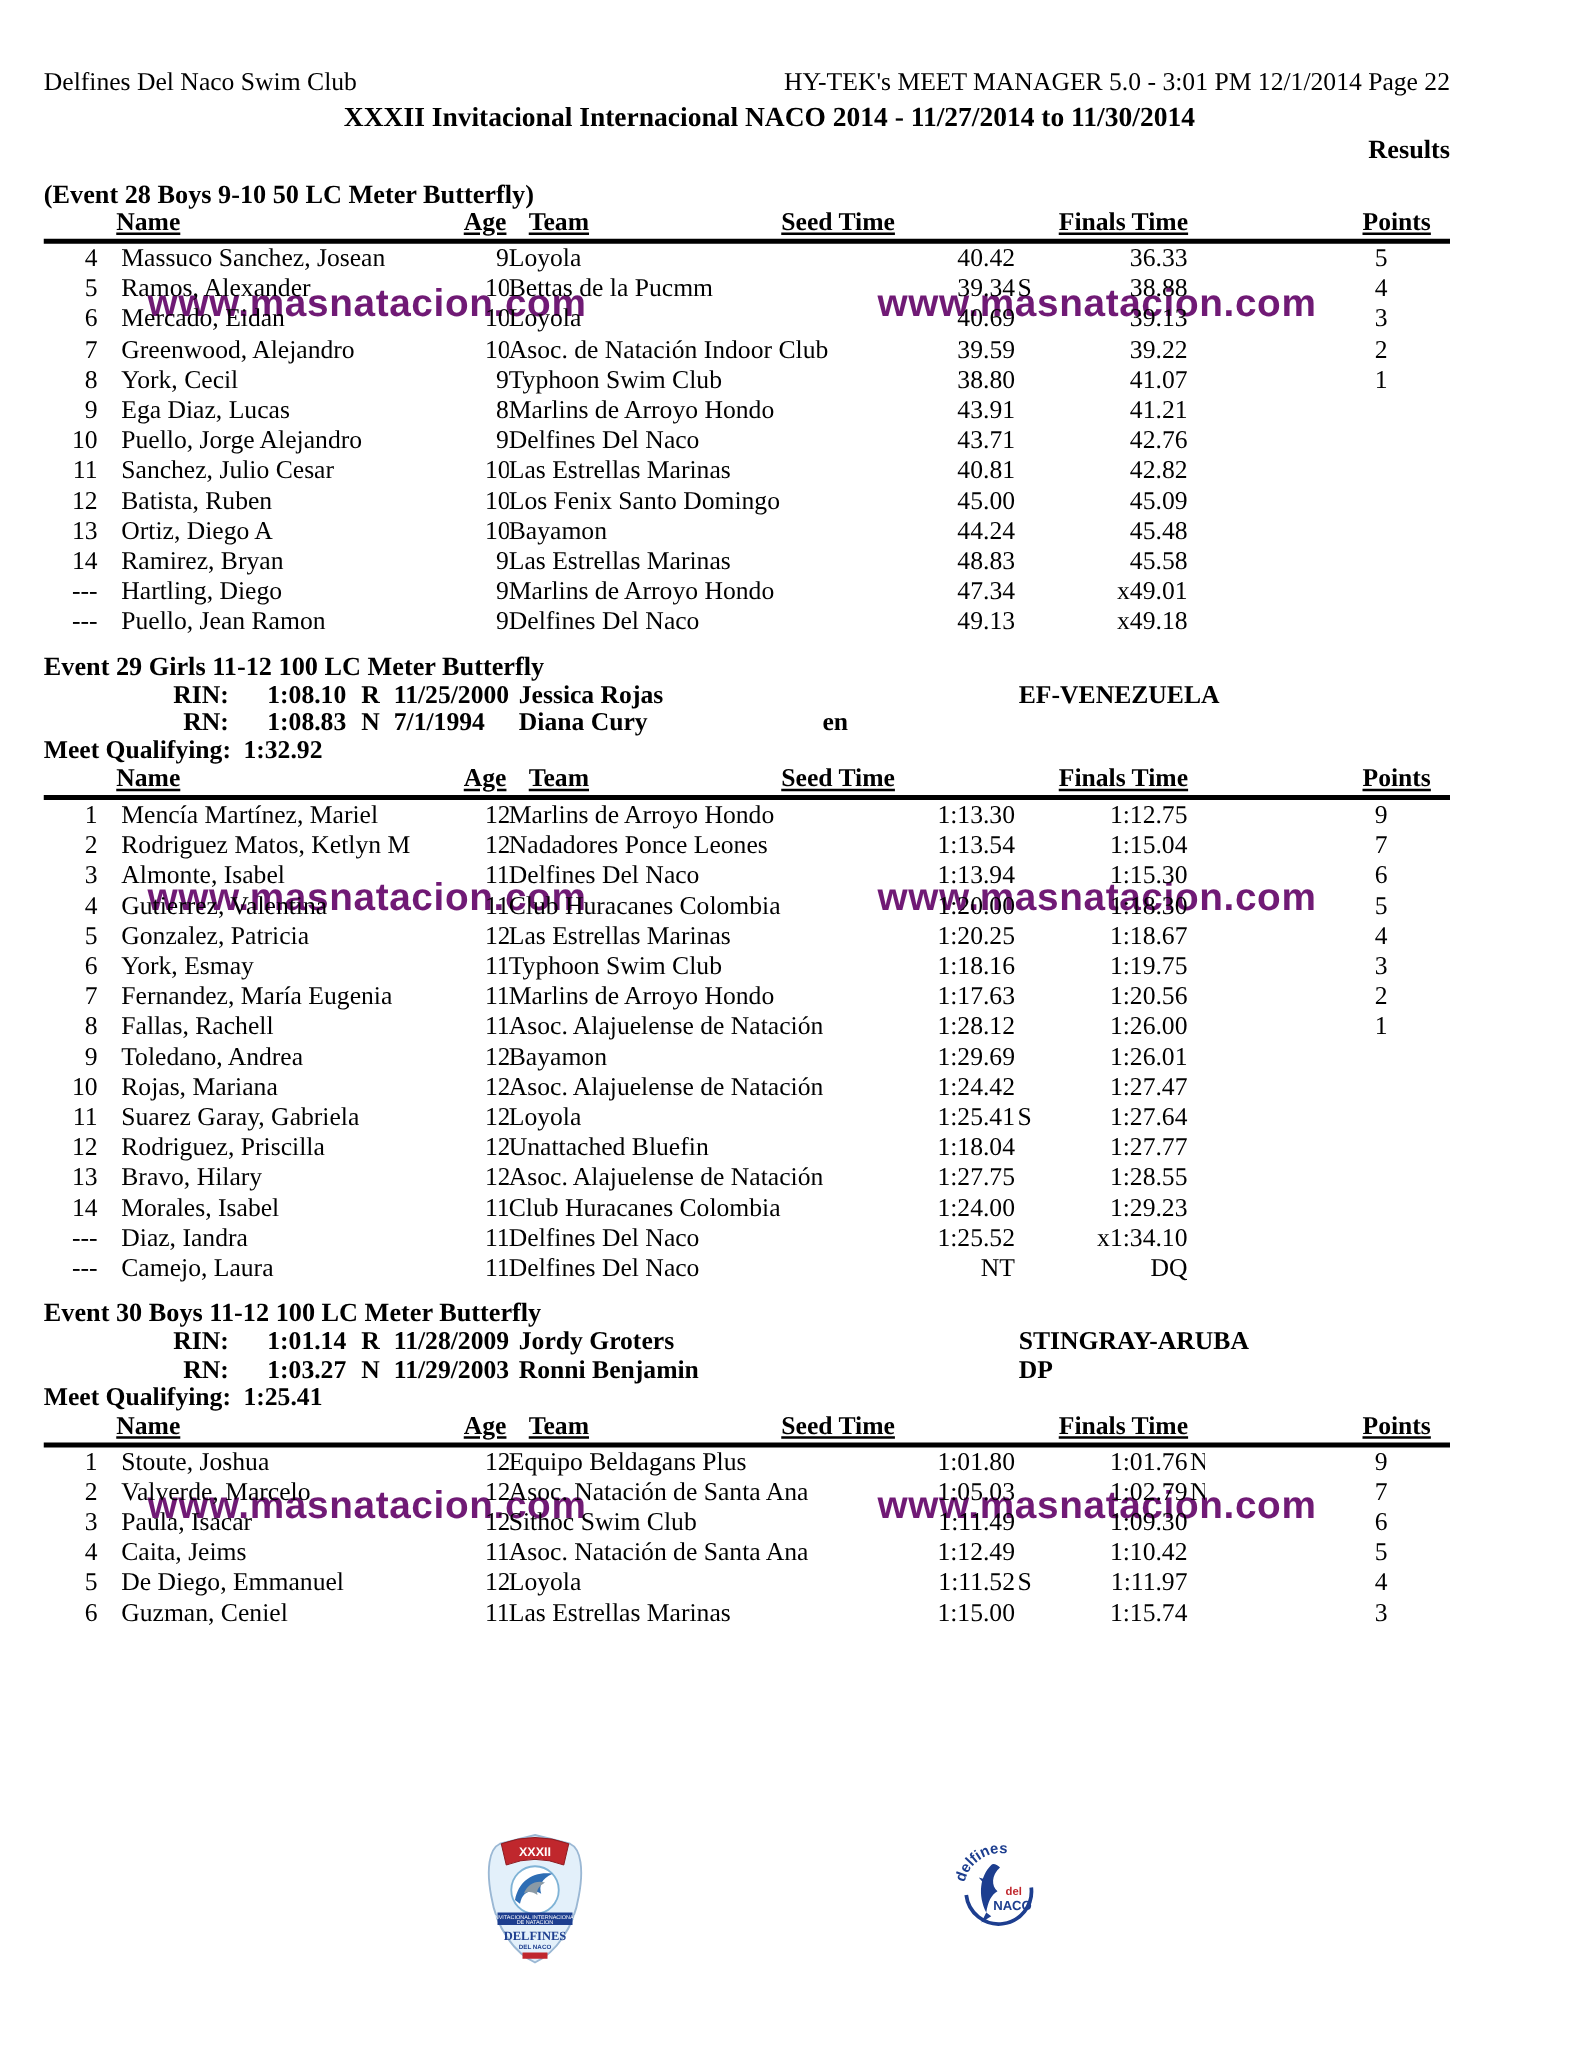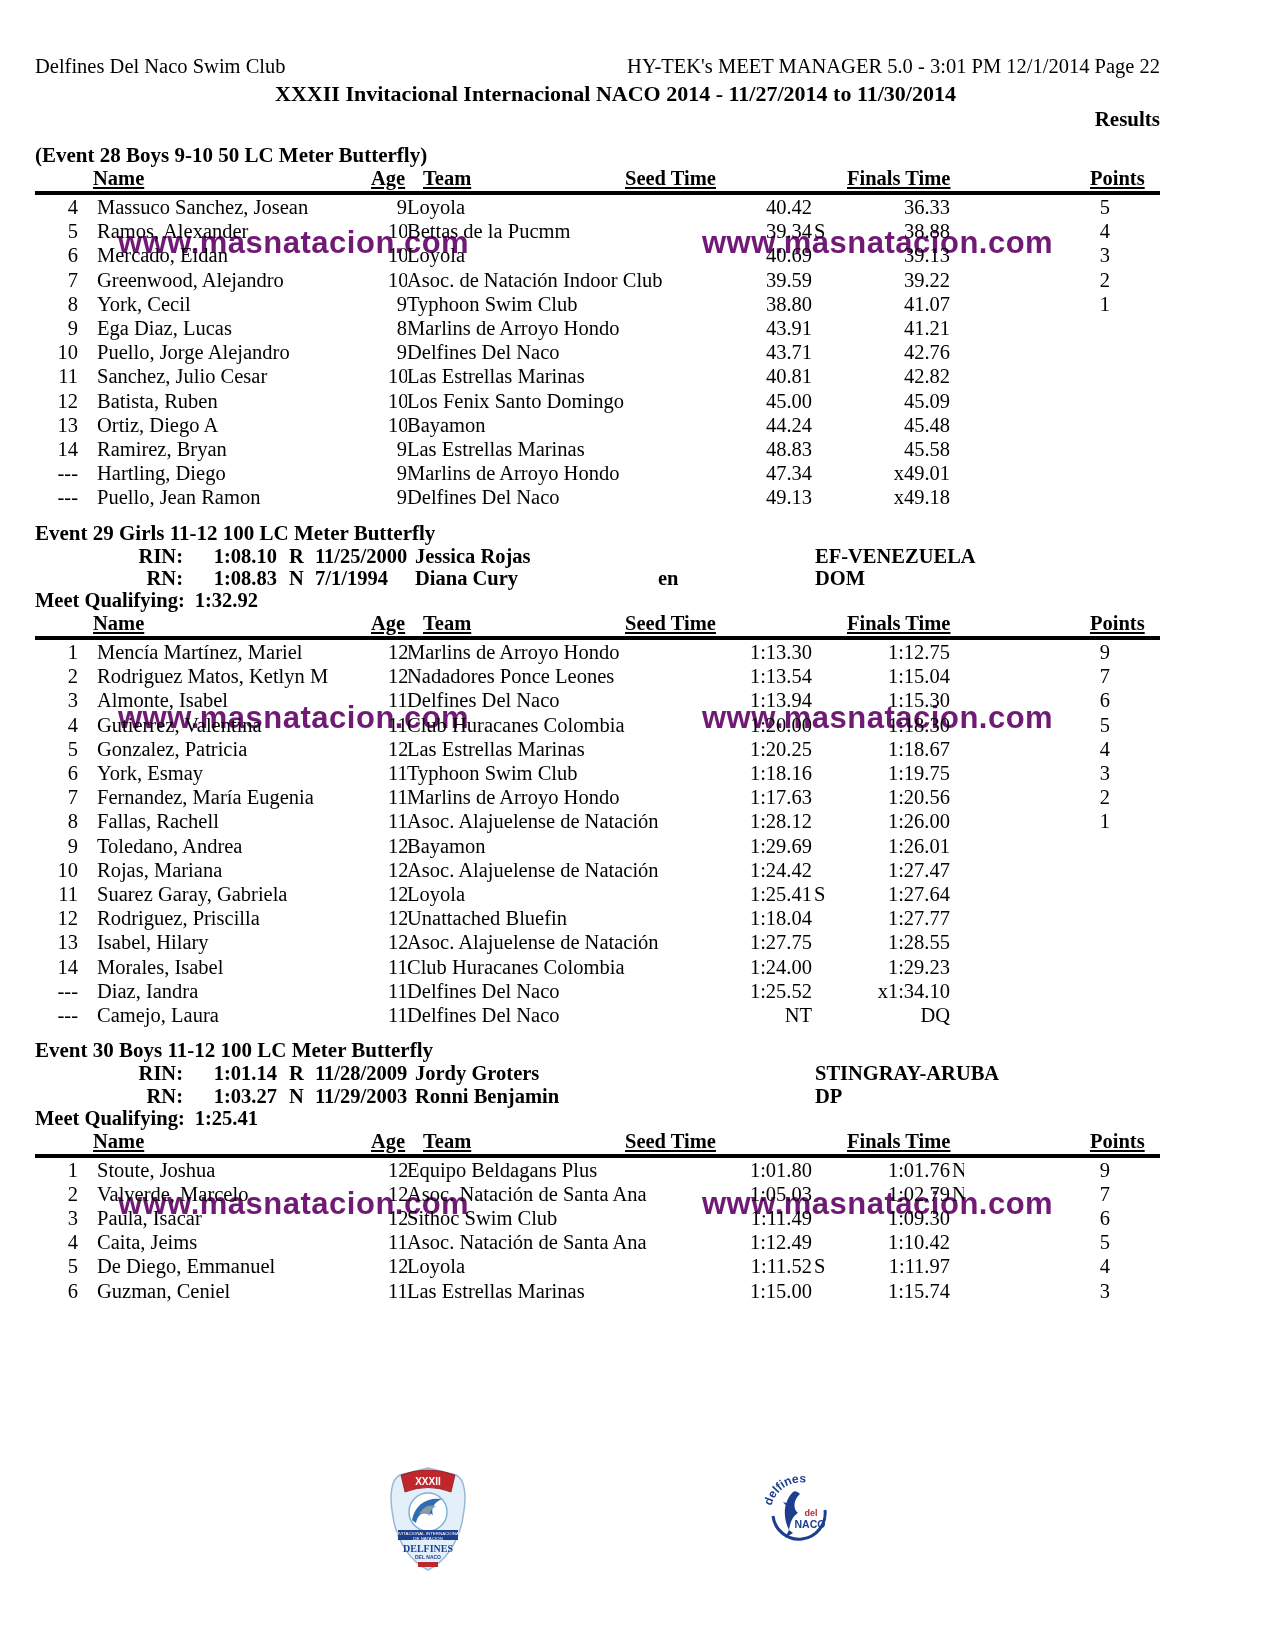--- a/index.html
+++ b/index.html
@@ -251,7 +251,6 @@
           <span class="r-date">7/1/1994</span>
           <span class="r-holder">Diana Cury</span>
           <span class="r-extra">en</span>
-          <span class="r-country">DOM</span>
         </div>
           </div>
     <div class="qualifying">

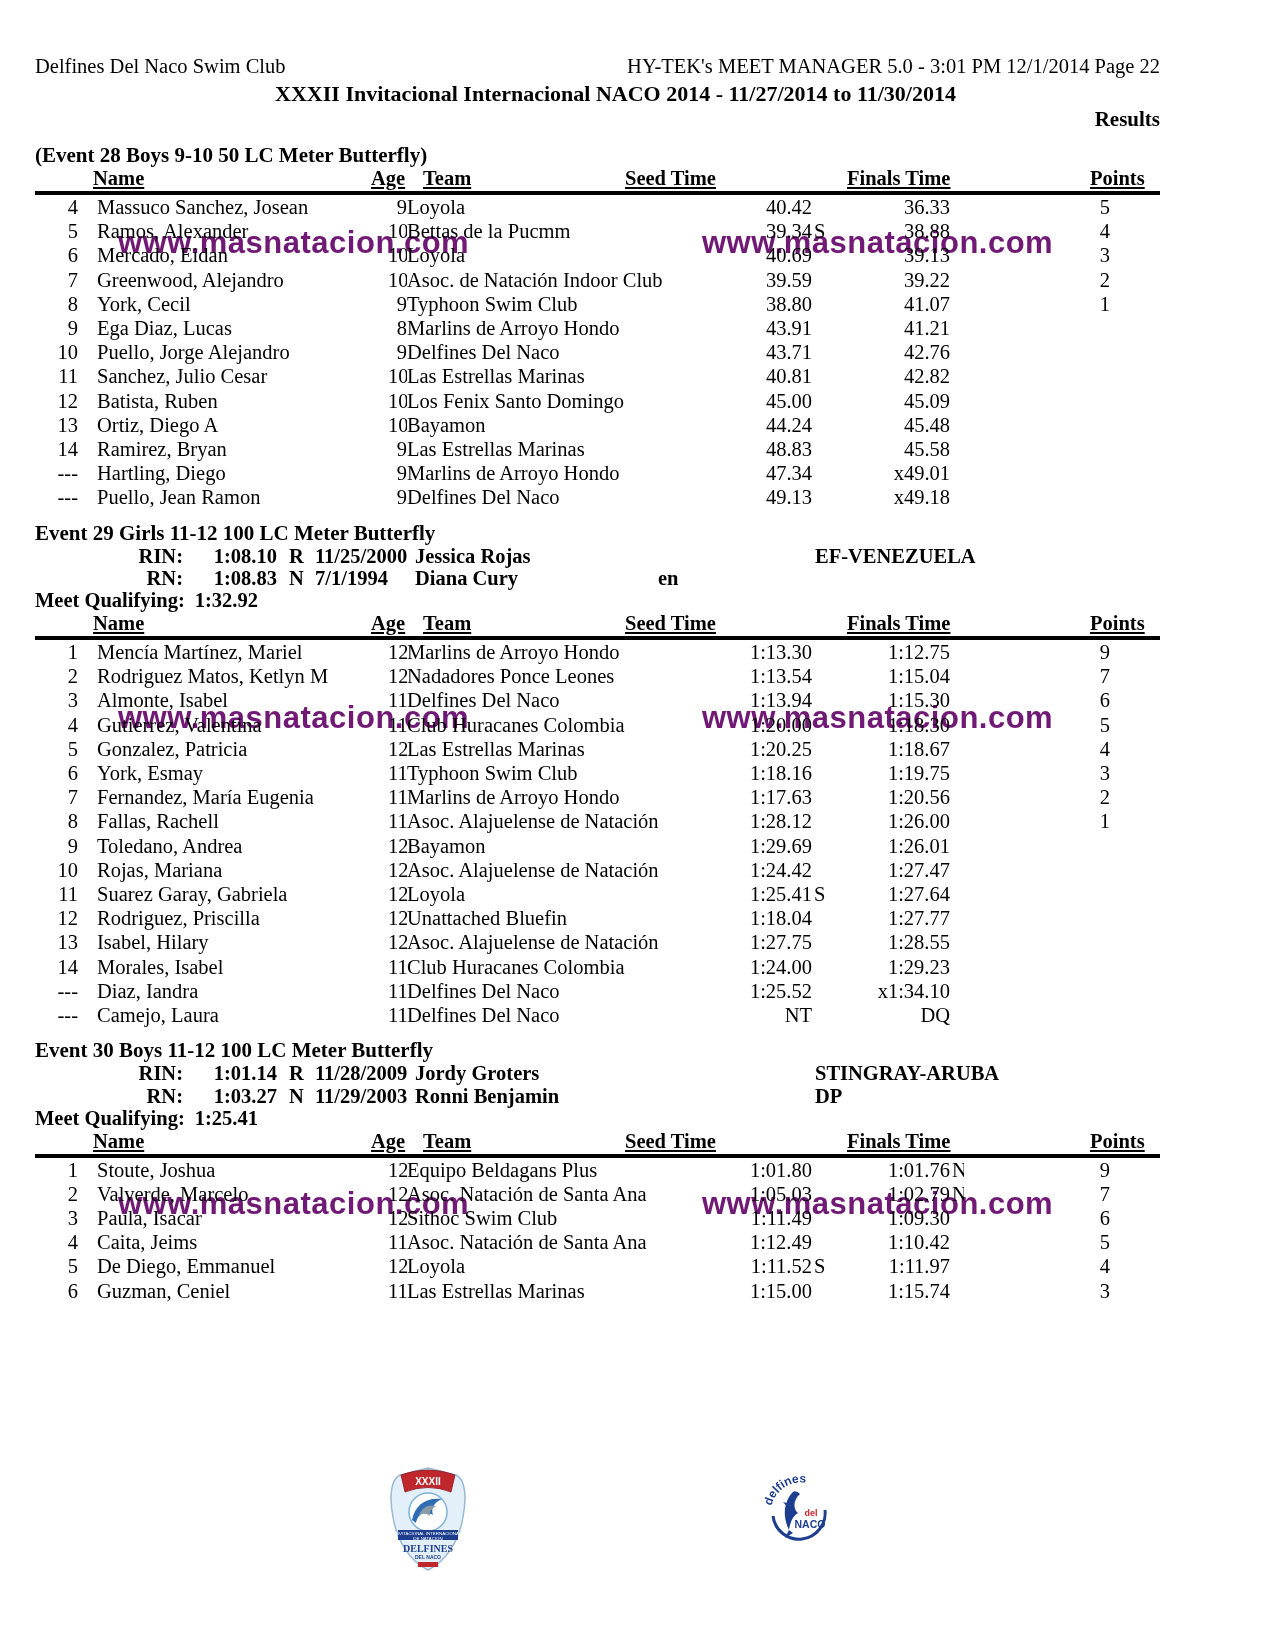--- a/index.html
+++ b/index.html
@@ -400,7 +400,7 @@
         </div>
             <div class="row">
           <span class="c-rank">13</span>
-          <span class="c-name">Isabel, Hilary</span>
+          <span class="c-name">Bravo, Hilary</span>
           <span class="c-age">12</span>
           <span class="c-team">Asoc. Alajuelense de Natación</span>
           <span class="c-seed">1:27.75</span>

